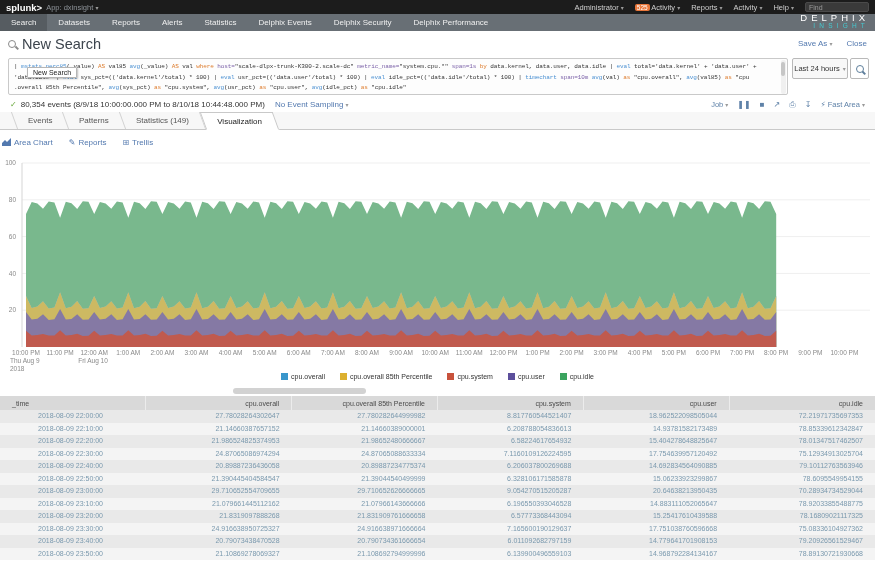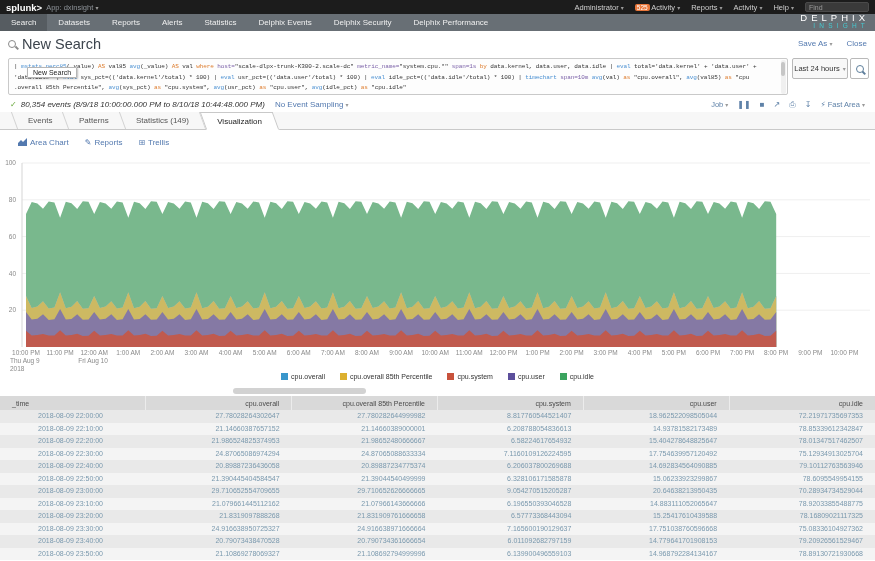--- a/index.html
+++ b/index.html
@@ -55,7 +55,7 @@
   .events-bar{position:absolute;top:97px;left:0;width:875px;height:15px;display:flex;
               align-items:center;padding:0 10px;font-size:8px;}
   .check{color:#65a637;margin-right:4px;font-size:8px;}
-  .ev-text{color:#333;font-style:italic;}
+  .ev-text{color:#333;}
   .ev-link{color:#5379af;margin-left:10px;cursor:pointer;}
   .job-controls{margin-left:auto;display:flex;align-items:center;gap:9px;color:#5f82a8;font-size:7.5px;}
   .job-controls span{cursor:pointer;}

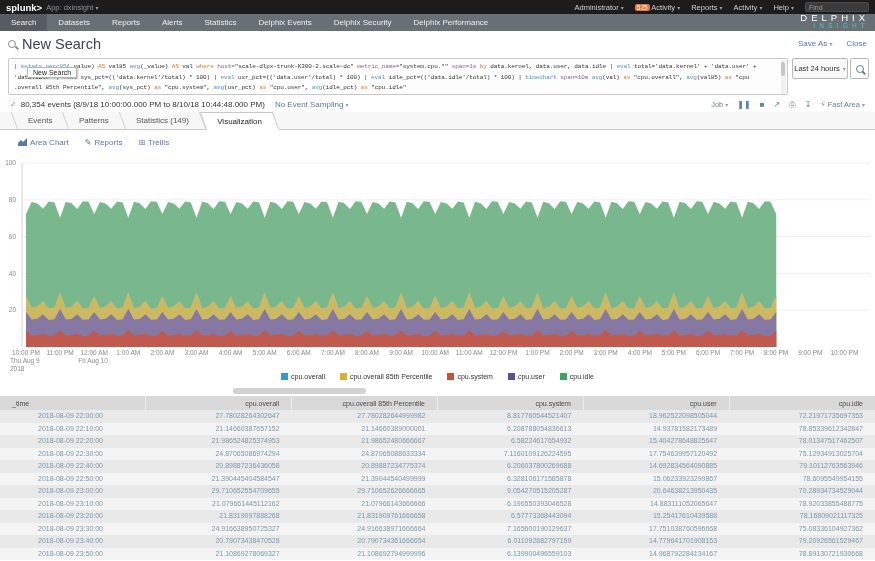--- a/index.html
+++ b/index.html
@@ -70,7 +70,7 @@
   .tab.active{background:#fff;border:1px solid #c9c9c9;border-bottom:1px solid #fff;margin-bottom:-1px;color:#222;}
   
   .viz-controls{position:absolute;top:134px;left:0;width:875px;height:16px;display:flex;
-                gap:16px;padding:0 18px;font-size:8px;color:#5379af;}
+                gap:16px;padding:0 2px;font-size:8px;color:#5379af;}
   .viz-controls .vc{display:flex;align-items:center;gap:3px;cursor:pointer;}
   
   .chart-wrap{position:absolute;top:152px;left:0;width:875px;height:246px;}

